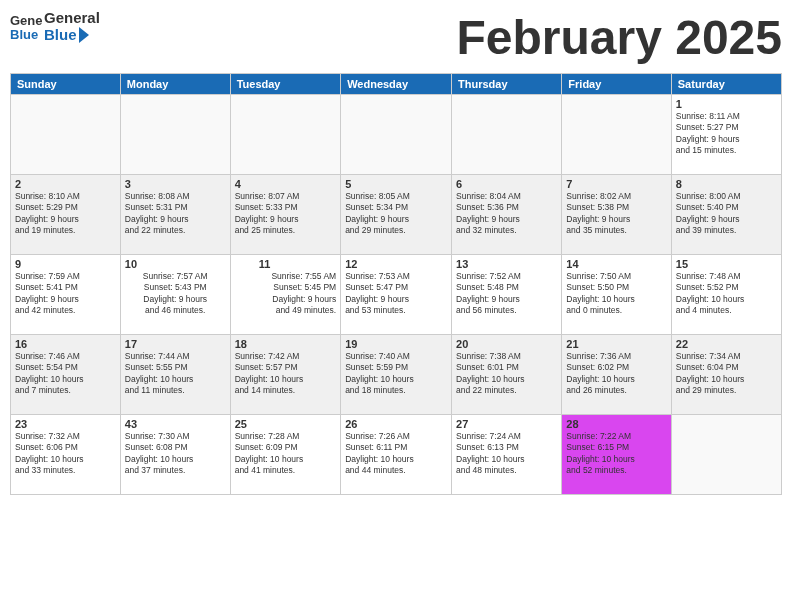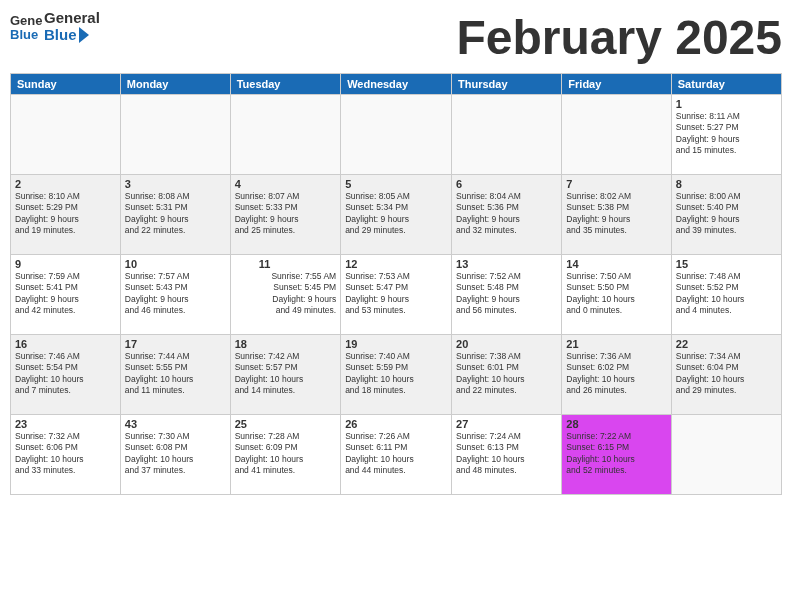--- a/index.html
+++ b/index.html
@@ -158,7 +158,7 @@
           </td>
           <td style="background: rgb(255, 255, 255);">
             <span class="day-num">10</span>
-            <div class="day-info" style="white-space: pre-line;">Sunrise: 7:57 AM
+            <div class="day-info" style="white-space: pre-line; text-align: center;">Sunrise: 7:57 AM
 Sunset: 5:43 PM
 Daylight: 9 hours
 and 46 minutes.</div>

